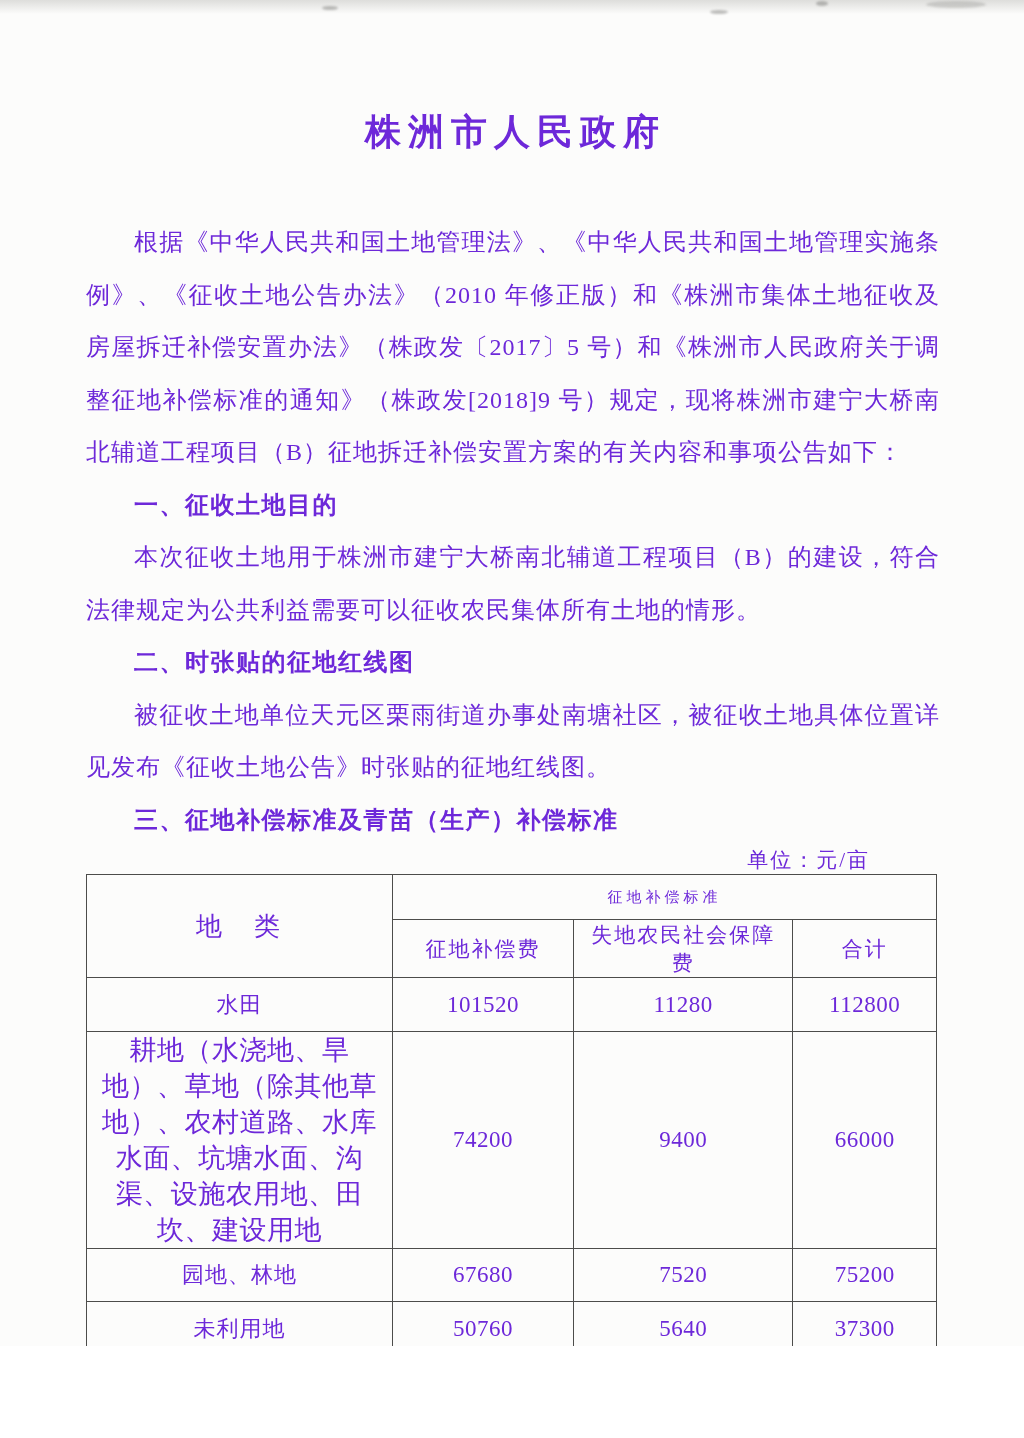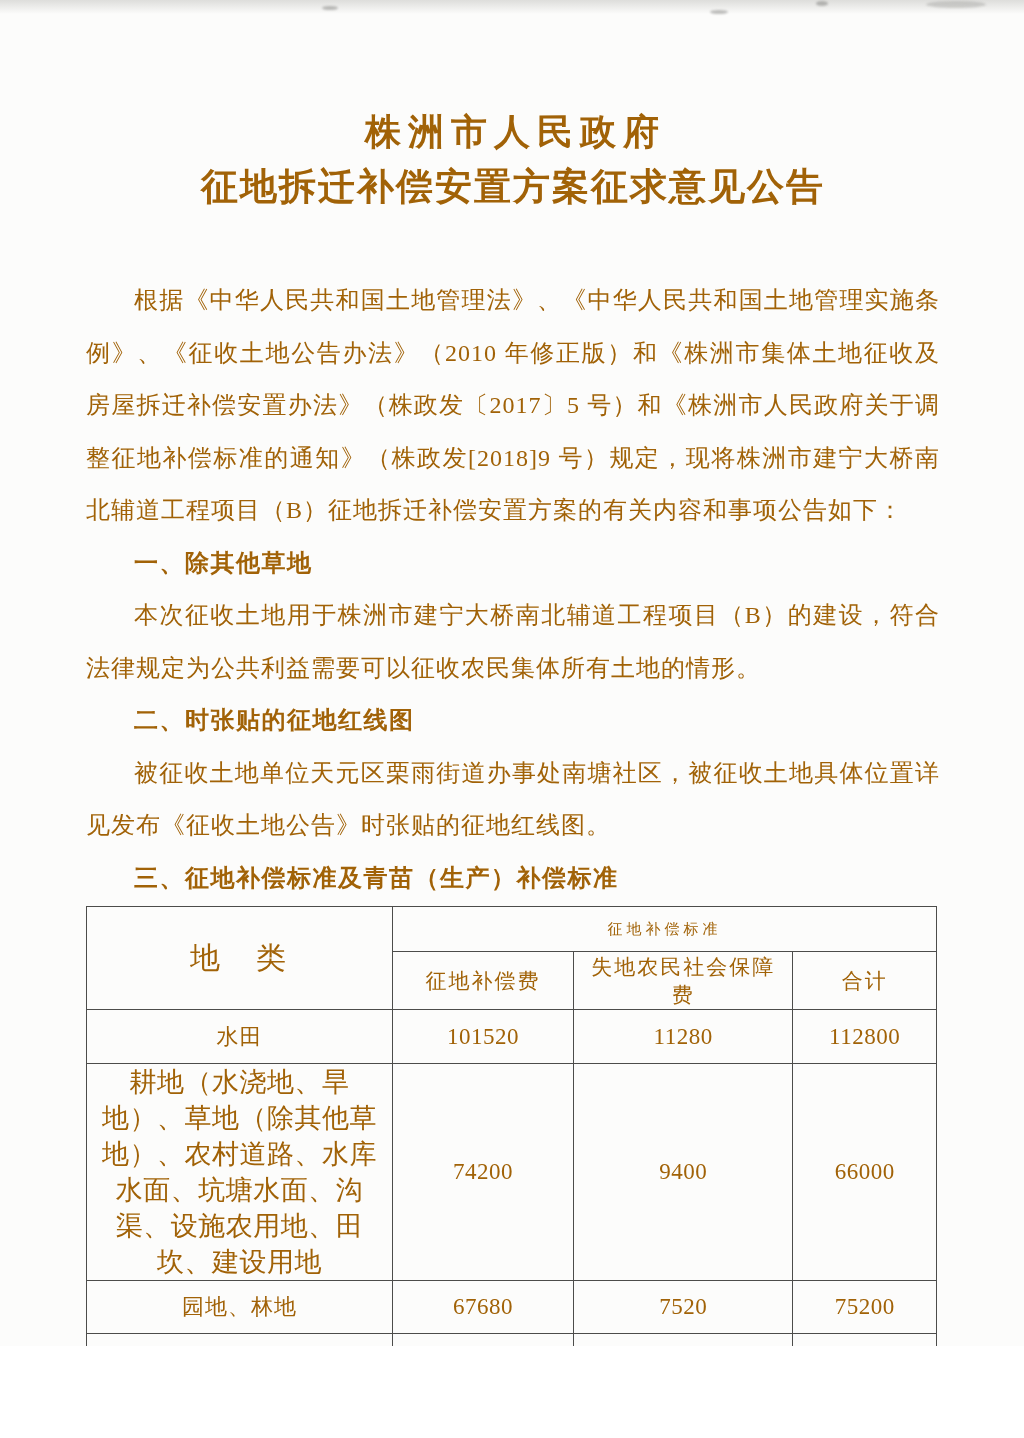--- a/index.html
+++ b/index.html
@@ -12,7 +12,7 @@
     background: #fcfcfb;
     overflow: hidden;
     font-family: "Liberation Serif", "DejaVu Serif", serif;
-    color: #a16207;
+    color: #6d28d9;
   }
   
   .scan-top-band {

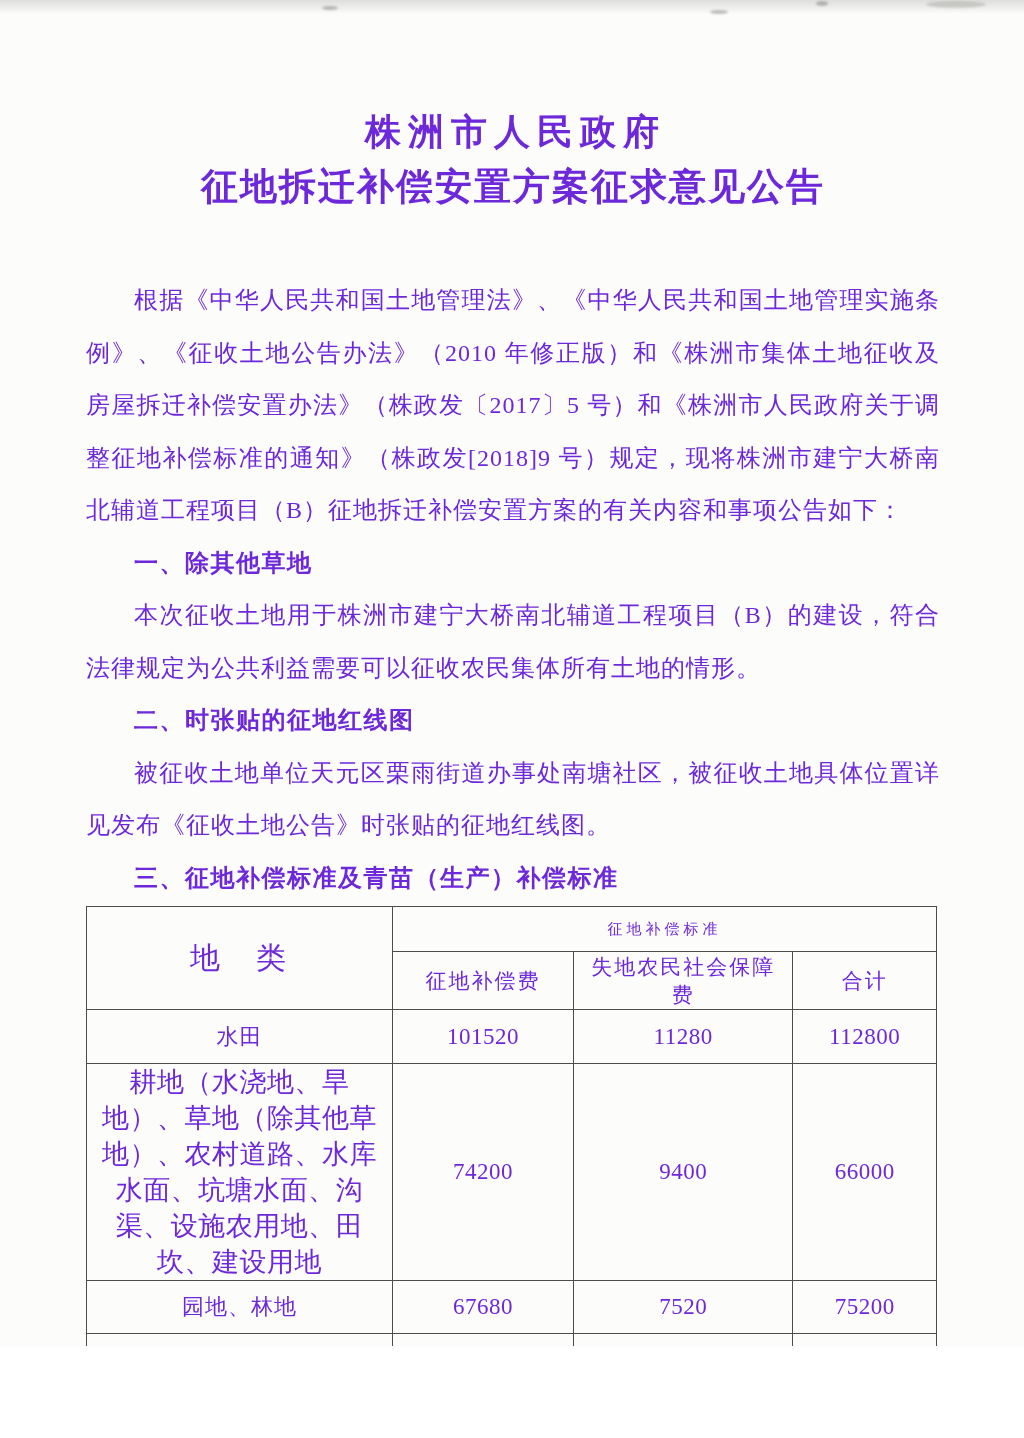--- a/index.html
+++ b/index.html
@@ -120,7 +120,6 @@
 
   <div class="title-block">
     <div class="title-line1">株洲市人民政府</div>
-    <div class="title-line2">征地拆迁补偿安置方案征求意见公告</div>
   </div>
 
   <div class="content">

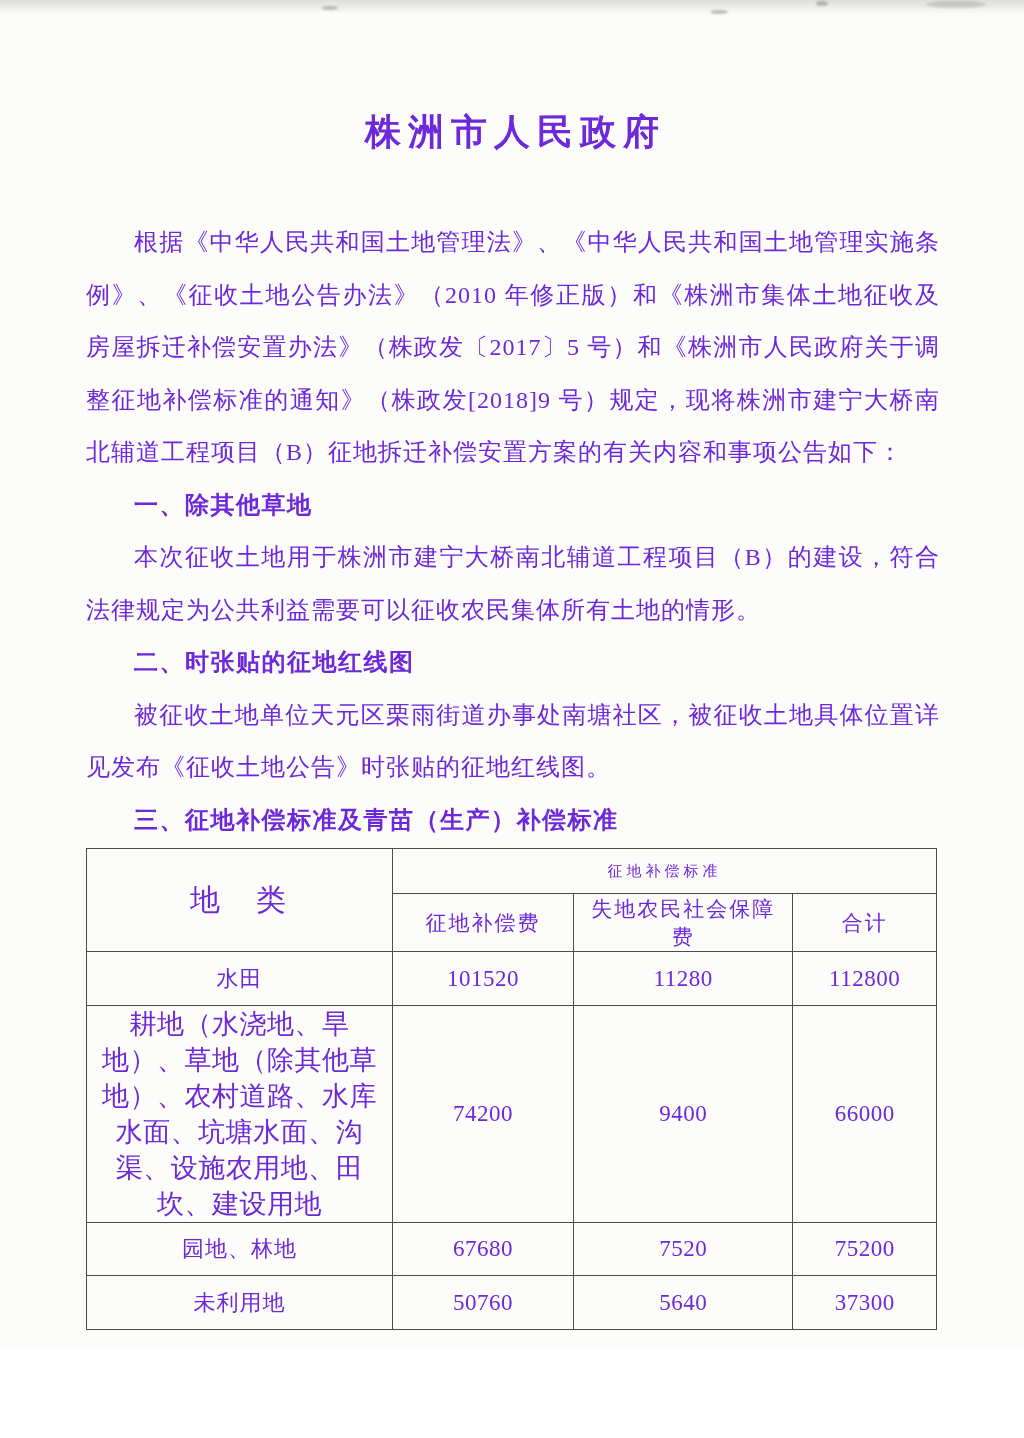--- a/index.html
+++ b/index.html
@@ -126,7 +126,7 @@
 
     <p class="para indent">根据《中华人民共和国土地管理法》、《中华人民共和国土地管理实施条例》、《征收土地公告办法》（2010 年修正版）和《株洲市集体土地征收及房屋拆迁补偿安置办法》（株政发〔2017〕5 号）和《株洲市人民政府关于调整征地补偿标准的通知》（株政发[2018]9 号）规定，现将株洲市建宁大桥南北辅道工程项目（B）征地拆迁补偿安置方案的有关内容和事项公告如下：</p>
 
-    <h2 class="sec-heading">一、除其他草地</h2>
+    <h2 class="sec-heading">一、征收土地目的</h2>
     <p class="para indent">本次征收土地用于株洲市建宁大桥南北辅道工程项目（B）的建设，符合法律规定为公共利益需要可以征收农民集体所有土地的情形。</p>
 
     <h2 class="sec-heading">二、时张贴的征地红线图</h2>

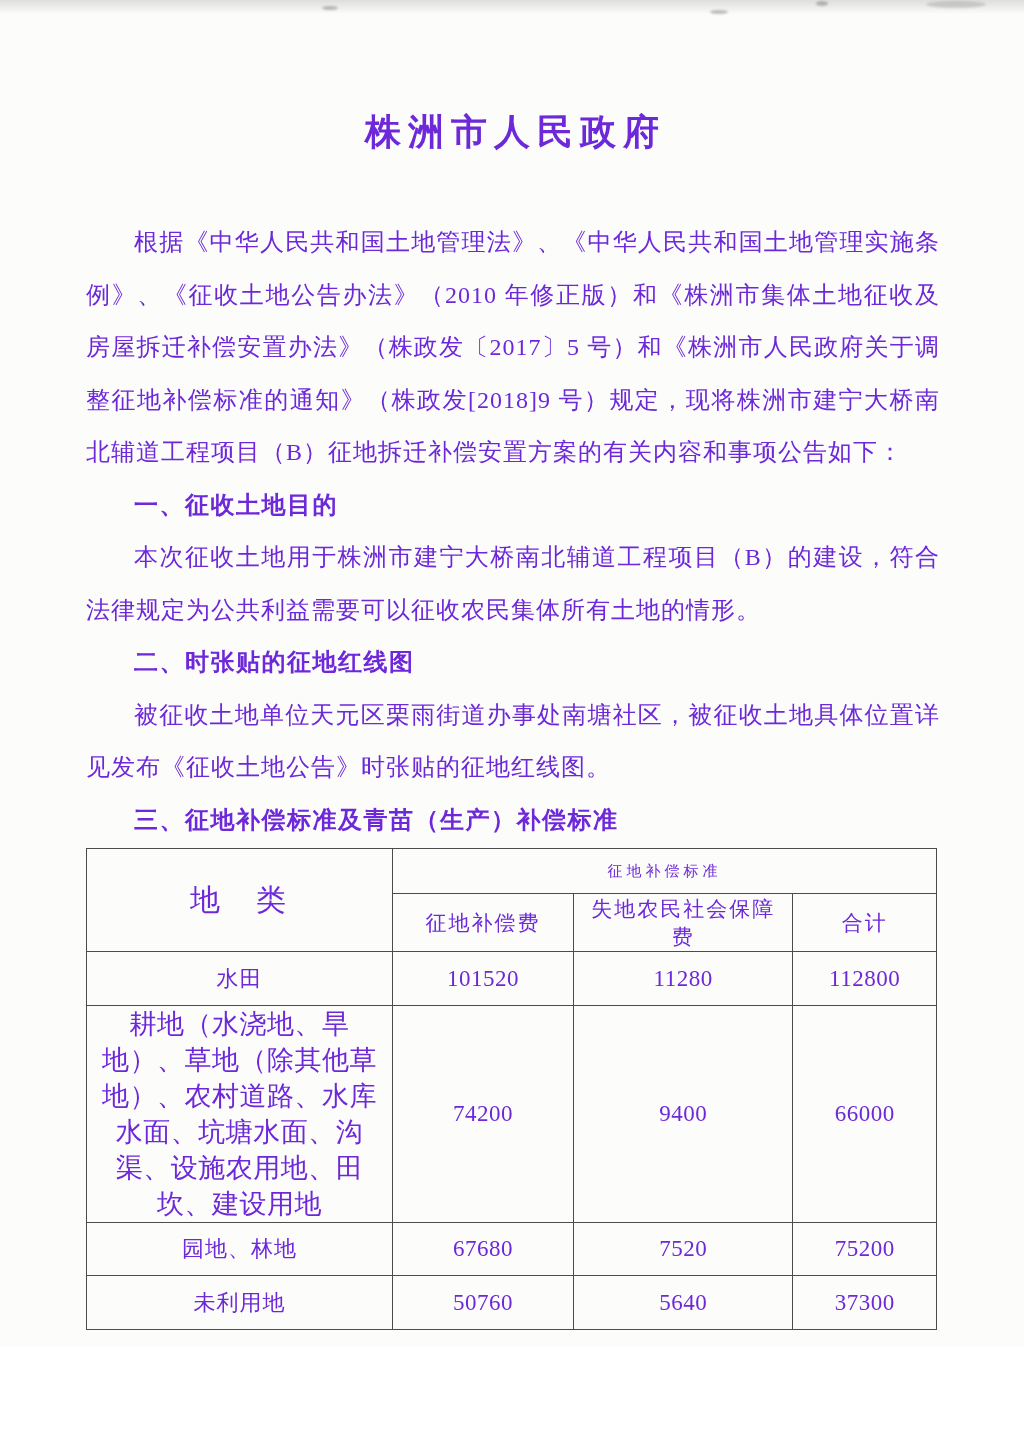--- a/index.html
+++ b/index.html
@@ -134,6 +134,7 @@
 
     <h2 class="sec-heading">三、征地补偿标准及青苗（生产）补偿标准</h2>
 
+    <div class="unit-row">单位：元/亩</div>
 
     <table class="comp-table">
       <colgroup>

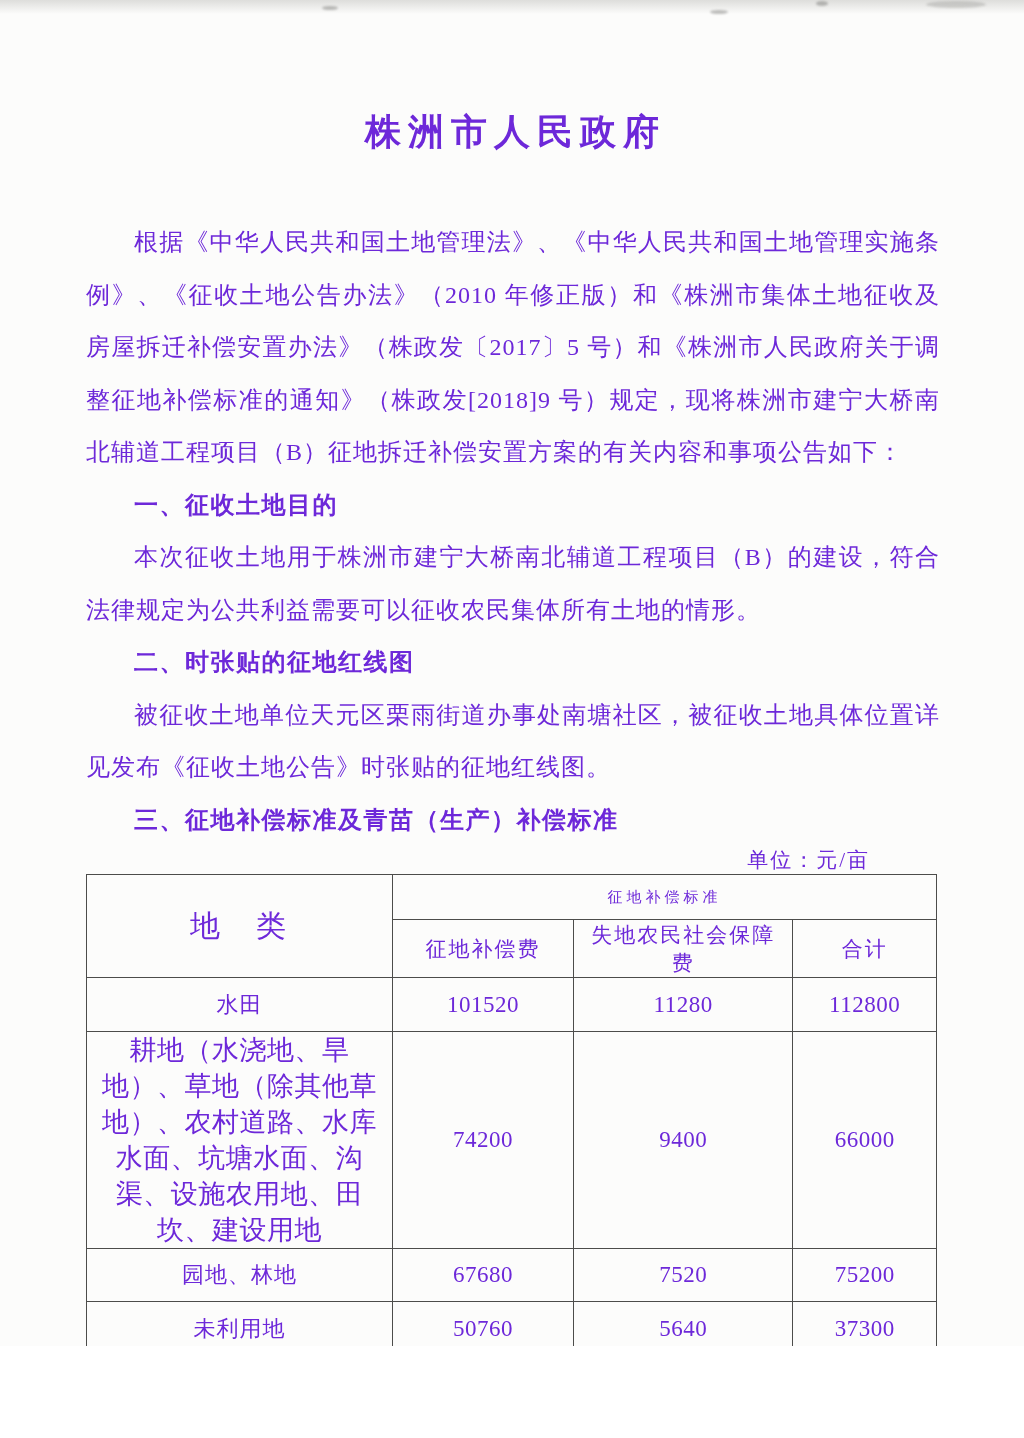--- a/index.html
+++ b/index.html
@@ -93,7 +93,7 @@
   .row-garden        { height: 53px; }
   .row-unused        { height: 54px; }
 
-  .th-landtype { font-size: 30px; letter-spacing: 3px; }
+  .th-landtype { font-size: 26px; letter-spacing: 3px; }
   .th-group    { font-size: 15px; letter-spacing: 4px; }
   .th-col      { font-size: 21px; letter-spacing: 2px; }
   .cell-landtype { font-size: 22px; letter-spacing: 1px; }

